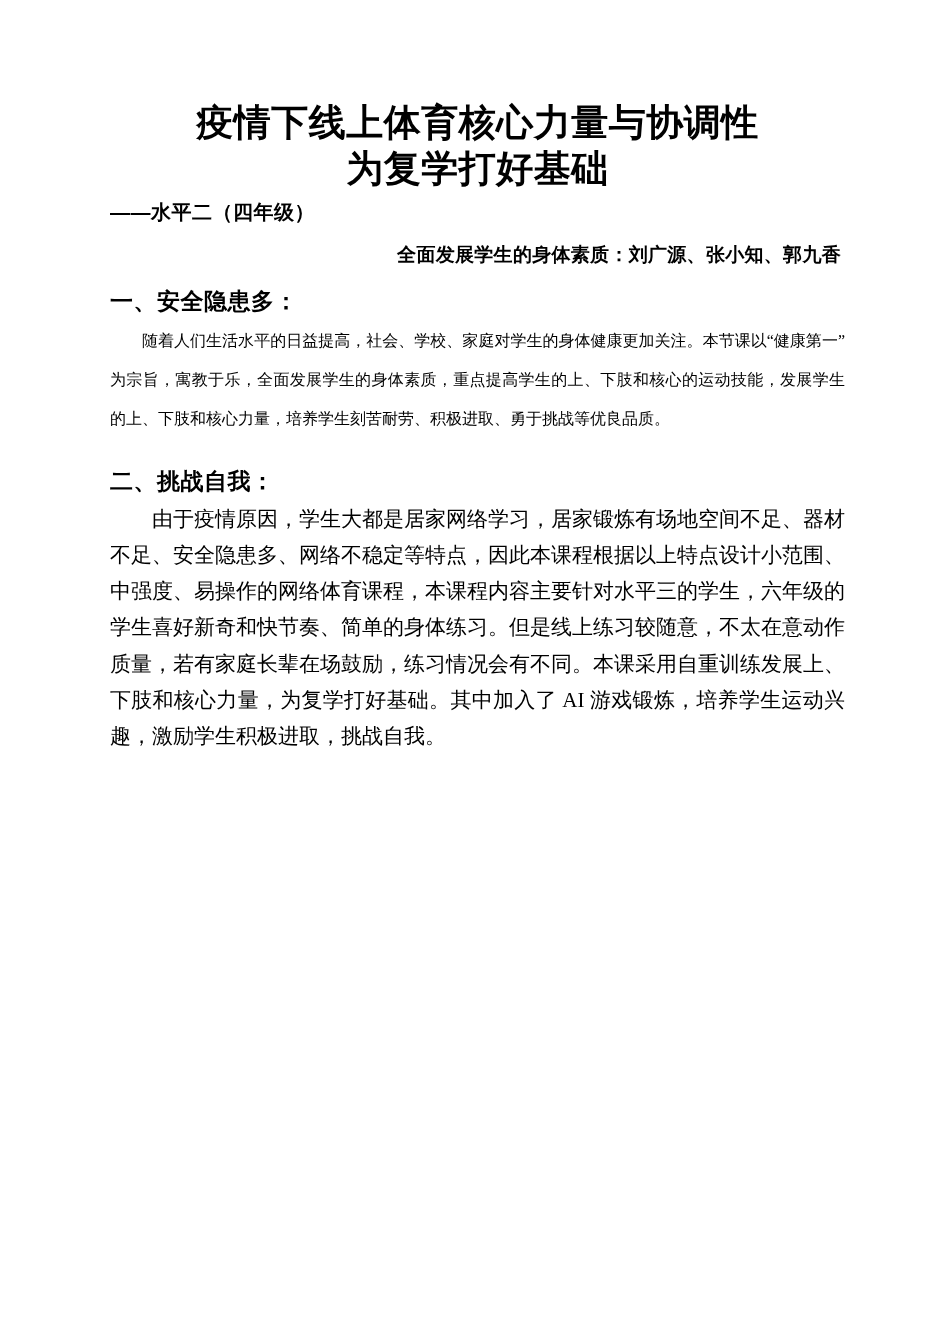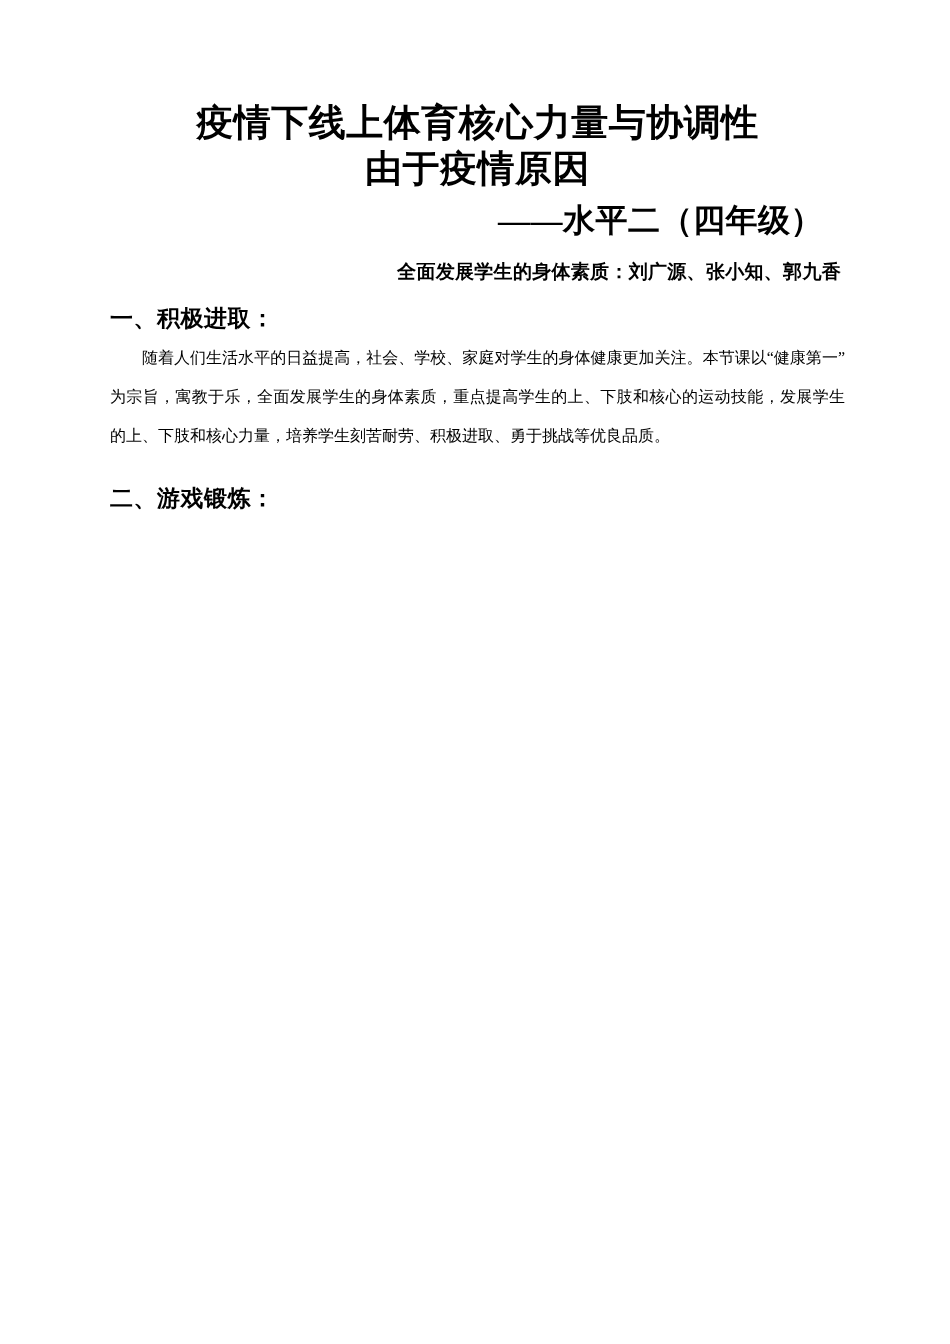--- a/index.html
+++ b/index.html
@@ -80,7 +80,7 @@
 
   <h1 class="doc-title">
     <span>疫情下线上体育核心力量与协调性</span><br>
-    <span>由于疫情原因</span>
+    <span>为复学打好基础</span>
   </h1>
 
   <div class="doc-subtitle">——水平二（四年级）</div>

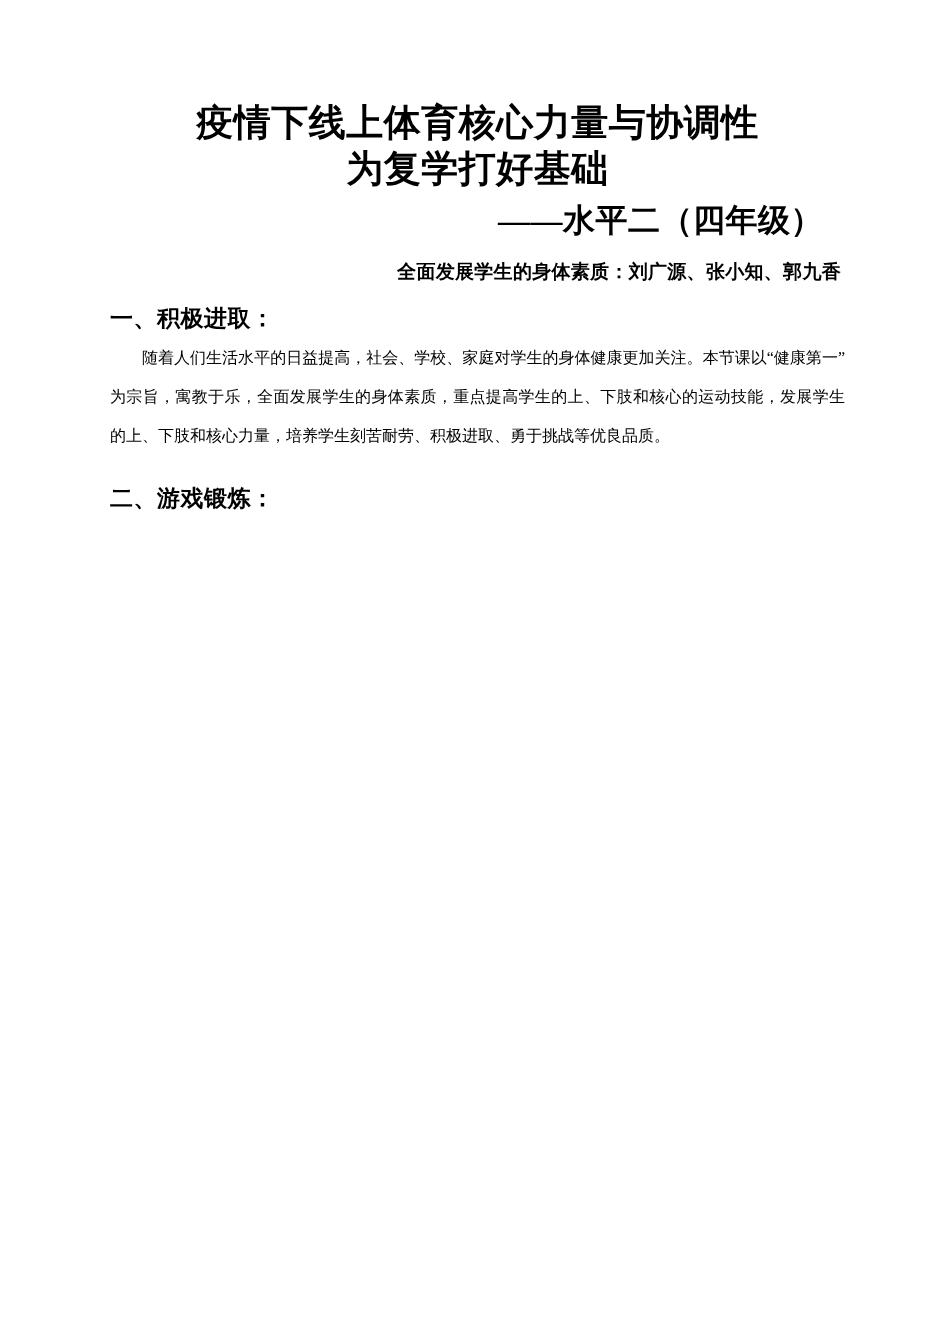--- a/index.html
+++ b/index.html
@@ -31,10 +31,9 @@
     margin: 0 0 2px 0;
   }
   .doc-subtitle {
-    font-family: Liberation Serif, serif;
+    font-family: Liberation Sans, sans-serif;
     font-weight: bold;
-    font-size: 32px;
-    text-align: right;
+    font-size: 20px;
     margin: 6px 0 0 0;
     padding-right: 22px;
     letter-spacing: 0.5px;

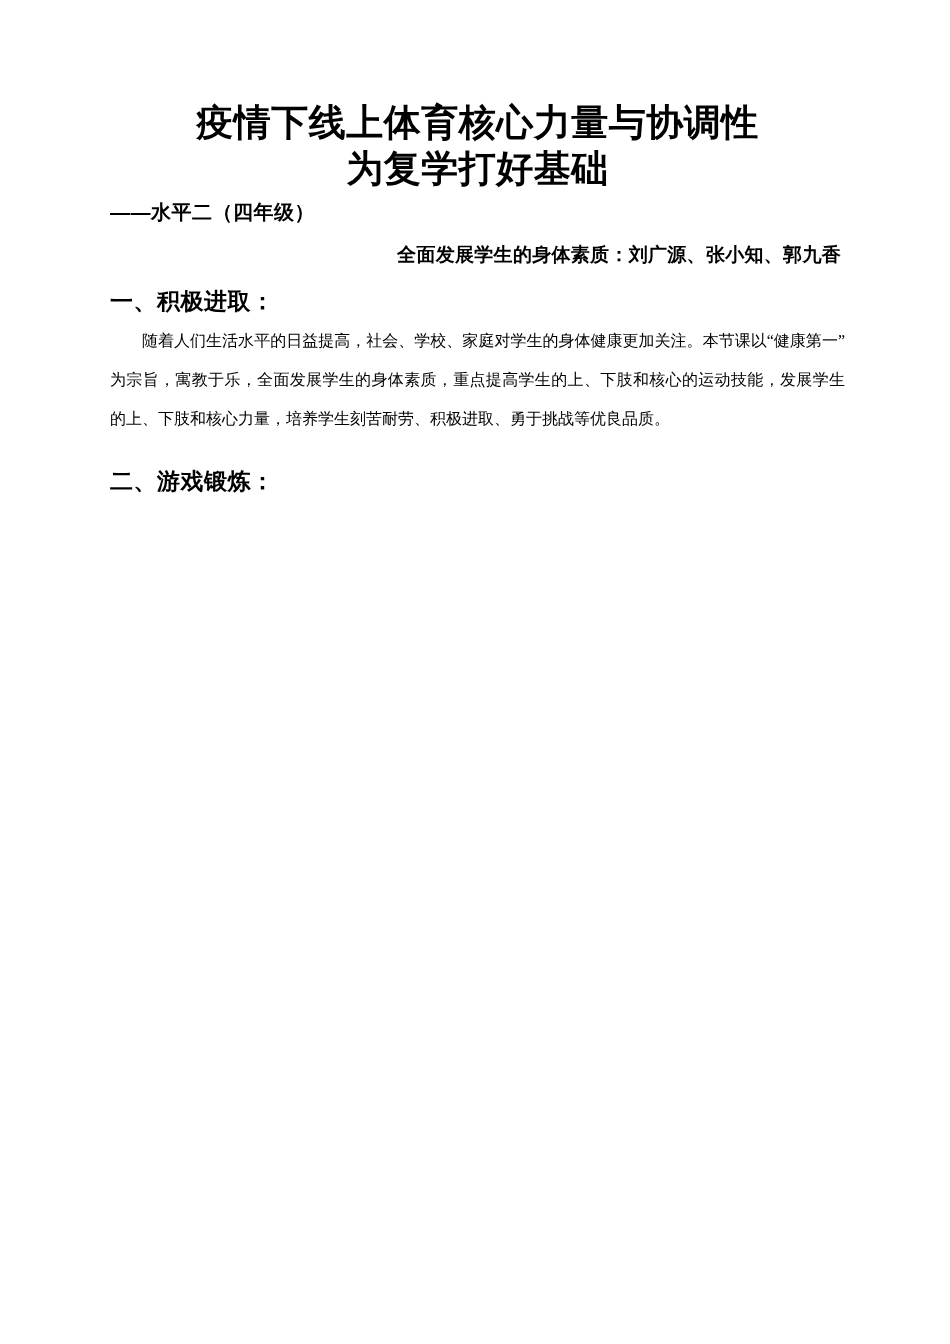--- a/index.html
+++ b/index.html
@@ -86,7 +86,7 @@
 
   <div class="doc-authors">全面发展学生的身体素质：刘广源、张小知、郭九香</div>
 
-  <h2 class="section-heading">一、积极进取：</h2>
+  <h2 class="section-heading">一、安全隐患多：</h2>
   <p class="para-loose">随着人们生活水平的日益提高，社会、学校、家庭对学生的身体健康更加关注。本节课以“健康第一”为宗旨，寓教于乐，全面发展学生的身体素质，重点提高学生的上、下肢和核心的运动技能，发展学生的上、下肢和核心力量，培养学生刻苦耐劳、积极进取、勇于挑战等优良品质。</p>
 
   <div class="spacer-sm"></div>

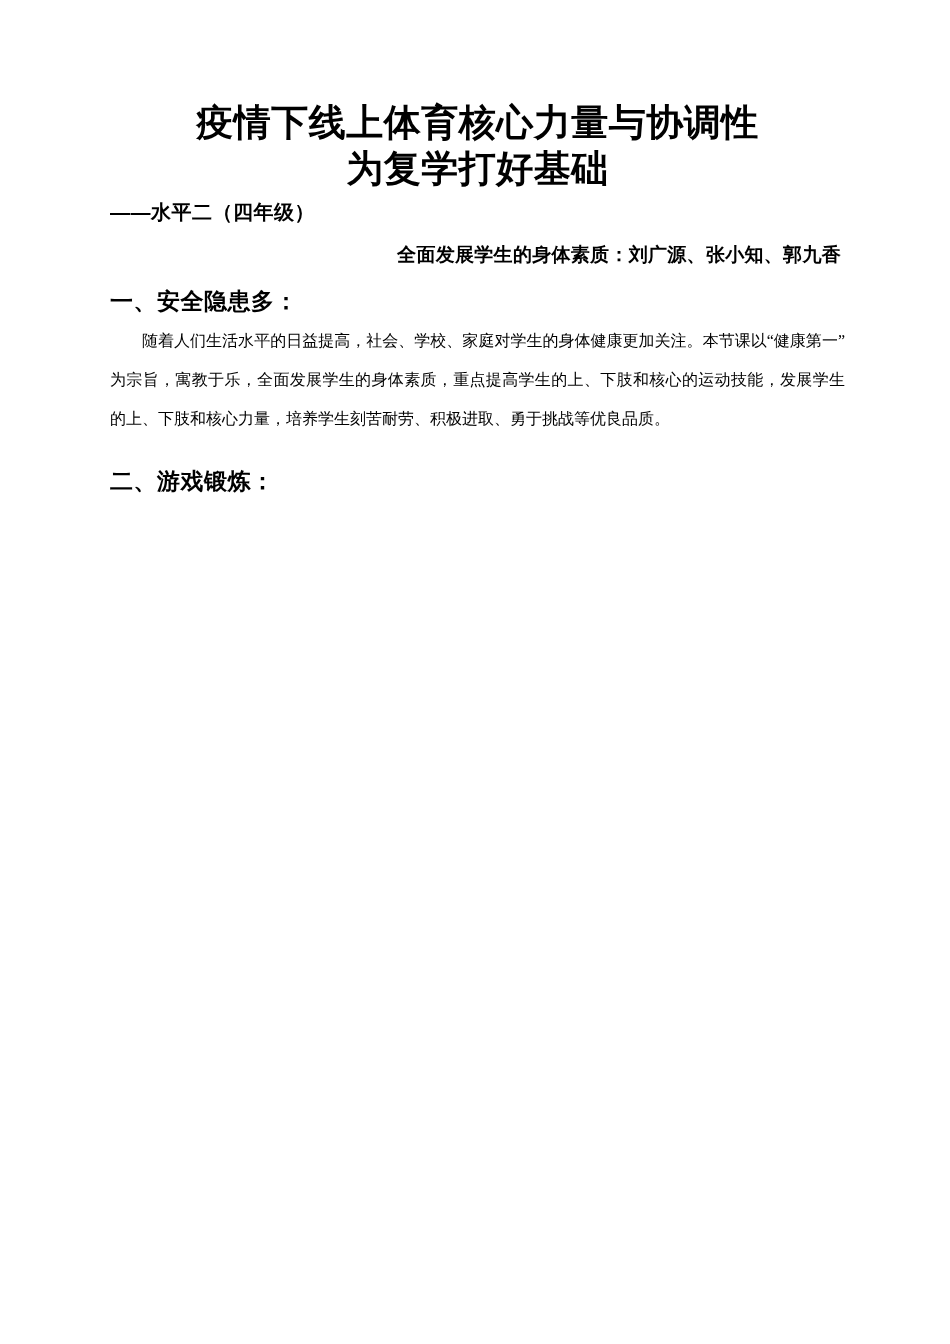--- a/index.html
+++ b/index.html
@@ -91,7 +91,7 @@
 
   <div class="spacer-sm"></div>
 
-  <h2 class="section-heading">二、游戏锻炼：</h2>
+  <h2 class="section-heading">二、挑战自我：</h2>
 
 </div>
 

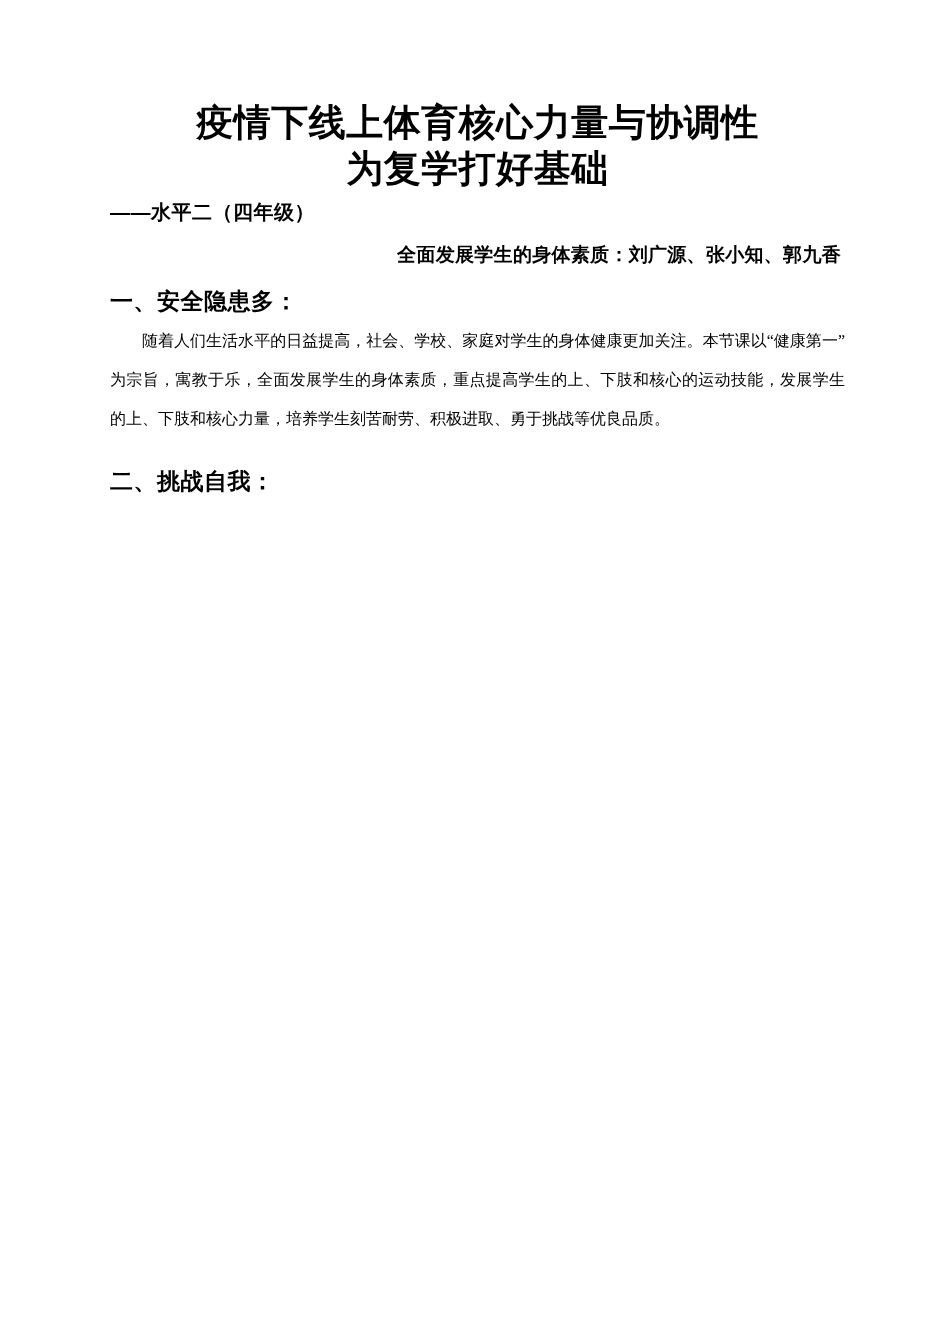--- a/index.html
+++ b/index.html
@@ -92,6 +92,7 @@
   <div class="spacer-sm"></div>
 
   <h2 class="section-heading">二、挑战自我：</h2>
+  <p class="para-tight">由于疫情原因，学生大都是居家网络学习，居家锻炼有场地空间不足、器材不足、安全隐患多、网络不稳定等特点，因此本课程根据以上特点设计小范围、中强度、易操作的网络体育课程，本课程内容主要针对水平三的学生，六年级的学生喜好新奇和快节奏、简单的身体练习。但是线上练习较随意，不太在意动作质量，若有家庭长辈在场鼓励，练习情况会有不同。本课采用自重训练发展上、下肢和核心力量，为复学打好基础。其中加入了 AI 游戏锻炼，培养学生运动兴趣，激励学生积极进取，挑战自我。</p>
 
 </div>
 

